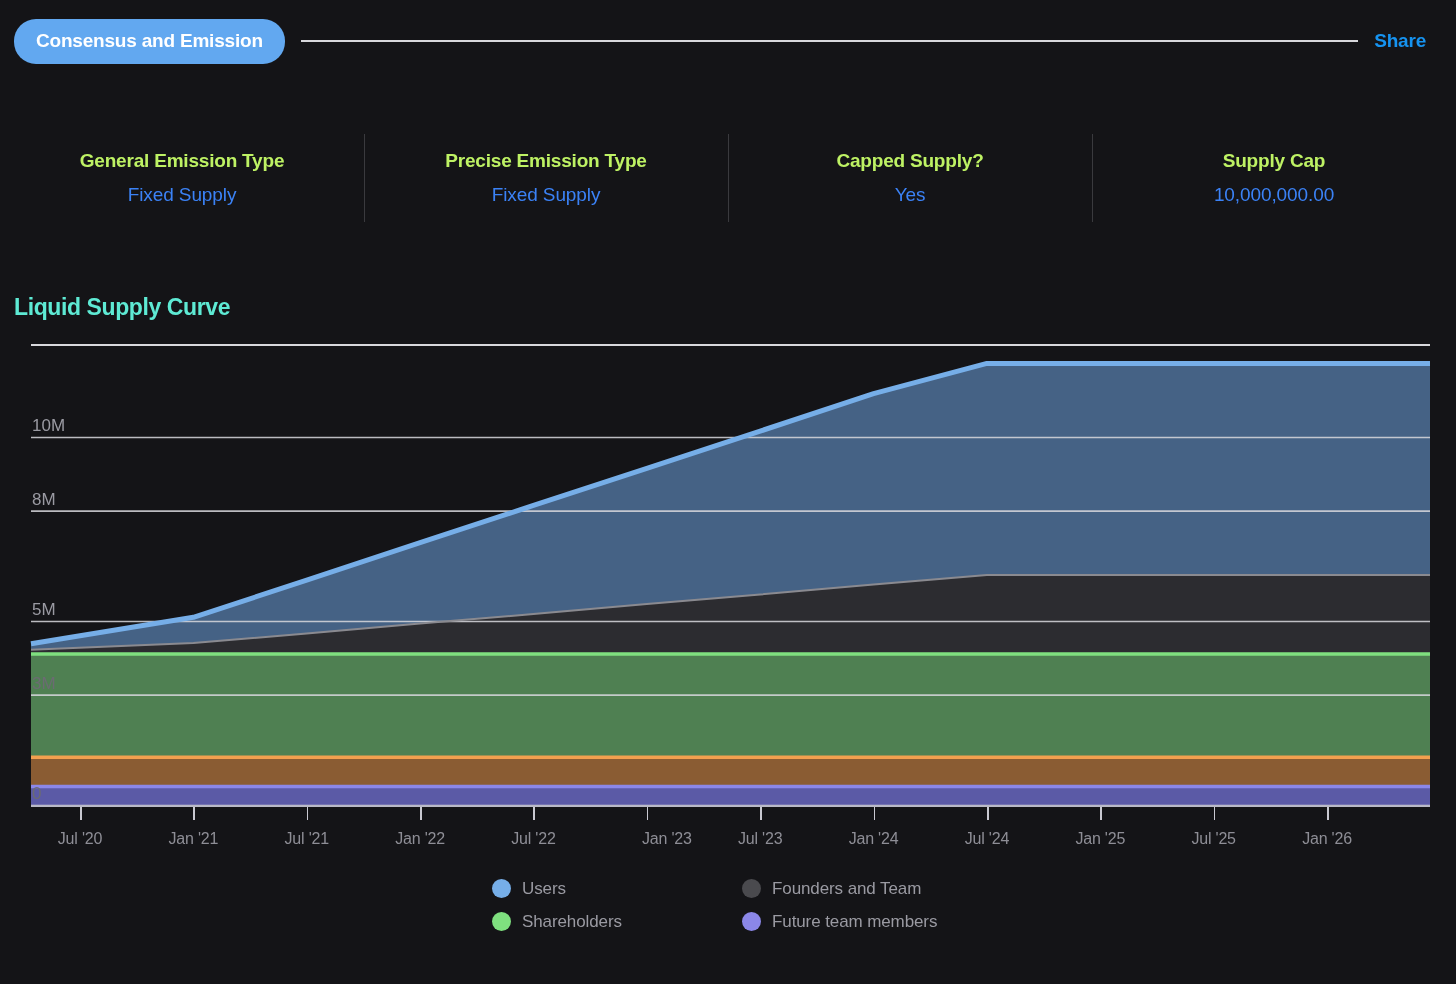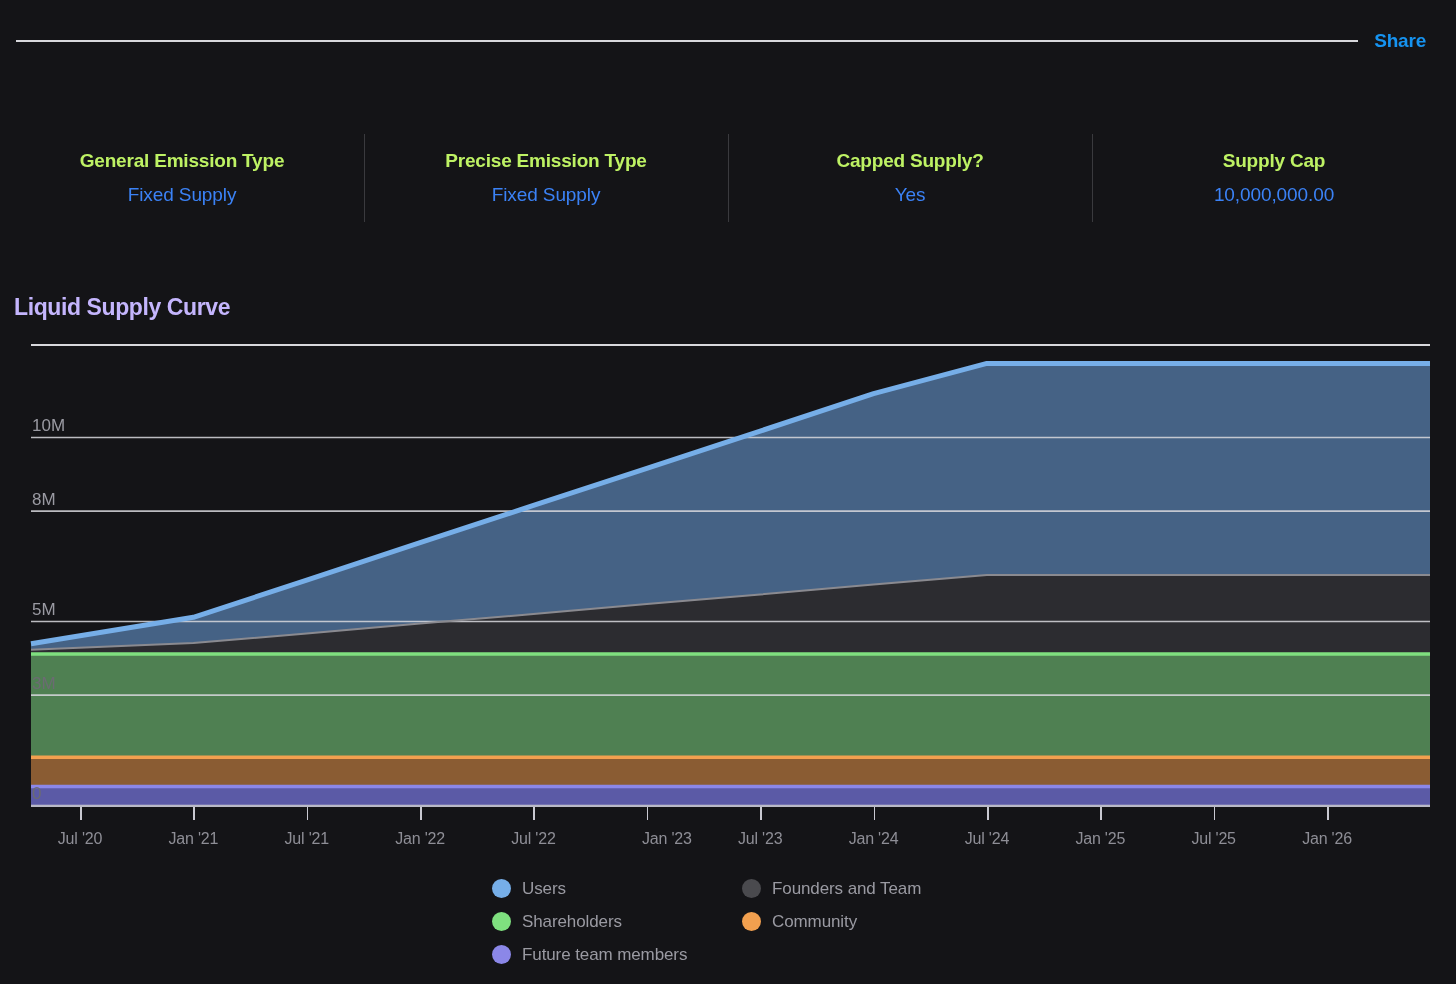--- a/index.html
+++ b/index.html
@@ -117,6 +117,7 @@
 <div class="page">
 
   <div class="header">
+    <div class="pill">Consensus and Emission</div>
     <div class="hrule"></div>
     <div class="share">Share</div>
   </div>

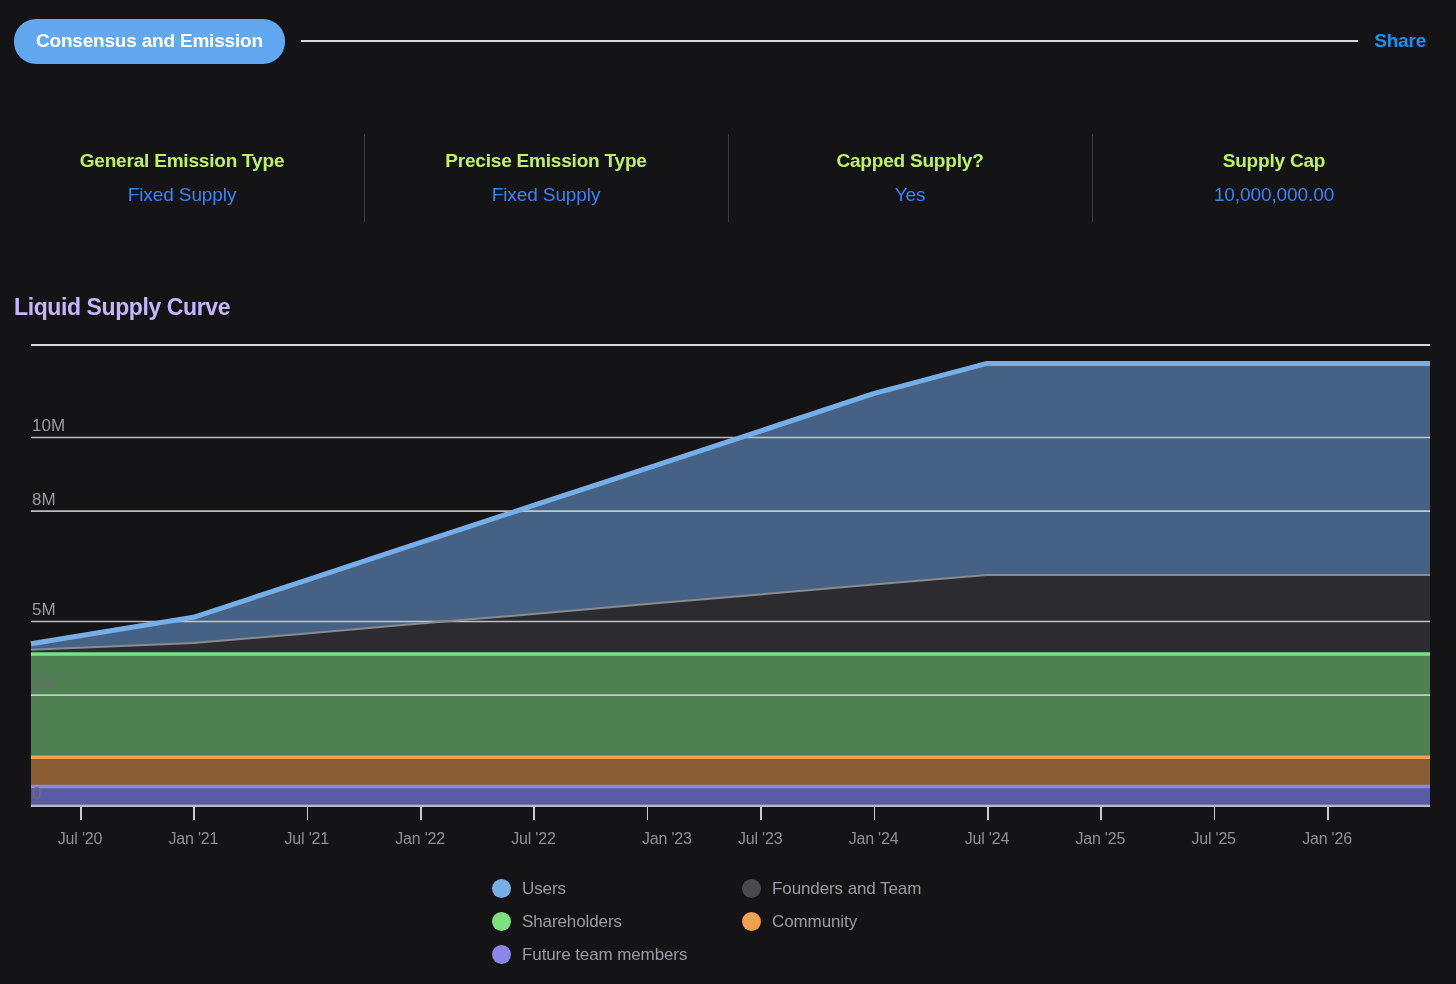--- a/index.html
+++ b/index.html
@@ -76,7 +76,7 @@
   
   .chart-title {
     position: absolute; left: 14px; top: 294px;
-    font-size: 23px; font-weight: bold; color: #c4b5fd; letter-spacing: -0.4px;
+    font-size: 23px; font-weight: bold; color: #5eead4; letter-spacing: -0.4px;
   }
   .title-rule {
     position: absolute; left: 31px; top: 344px; width: 1399px; height: 2px;

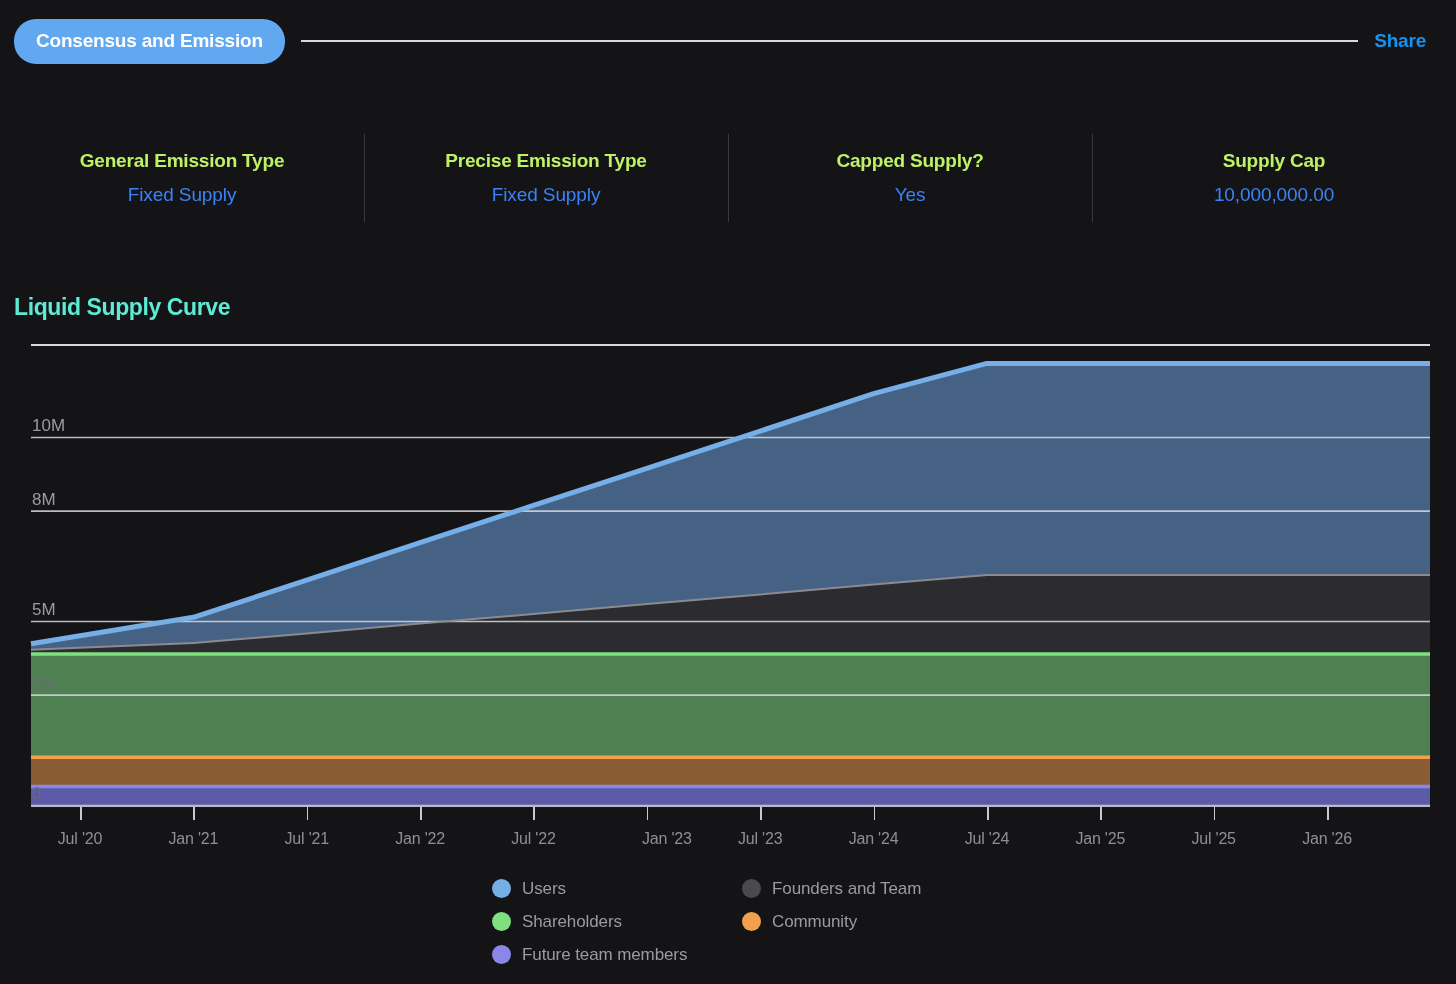--- a/index.html
+++ b/index.html
@@ -212,10 +212,6 @@
       <span class="legend-label">Shareholders</span>
     </div>
     <div class="legend-item">
-      <span class="swatch" style="background: rgb(242, 160, 79);"></span>
-      <span class="legend-label">Community</span>
-    </div>
-    <div class="legend-item">
       <span class="swatch" style="background: rgb(139, 135, 232);"></span>
       <span class="legend-label">Future team members</span>
     </div>

